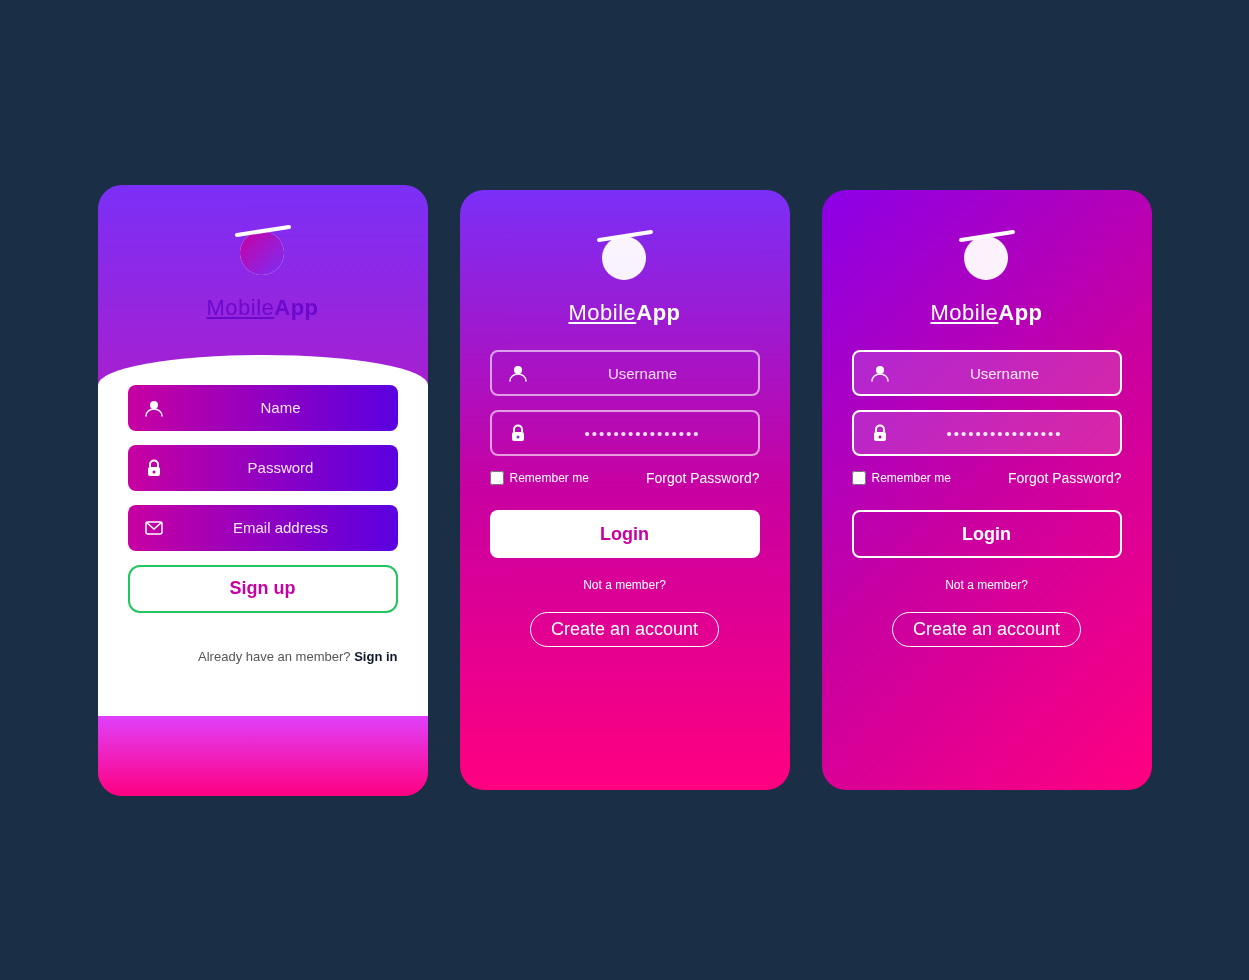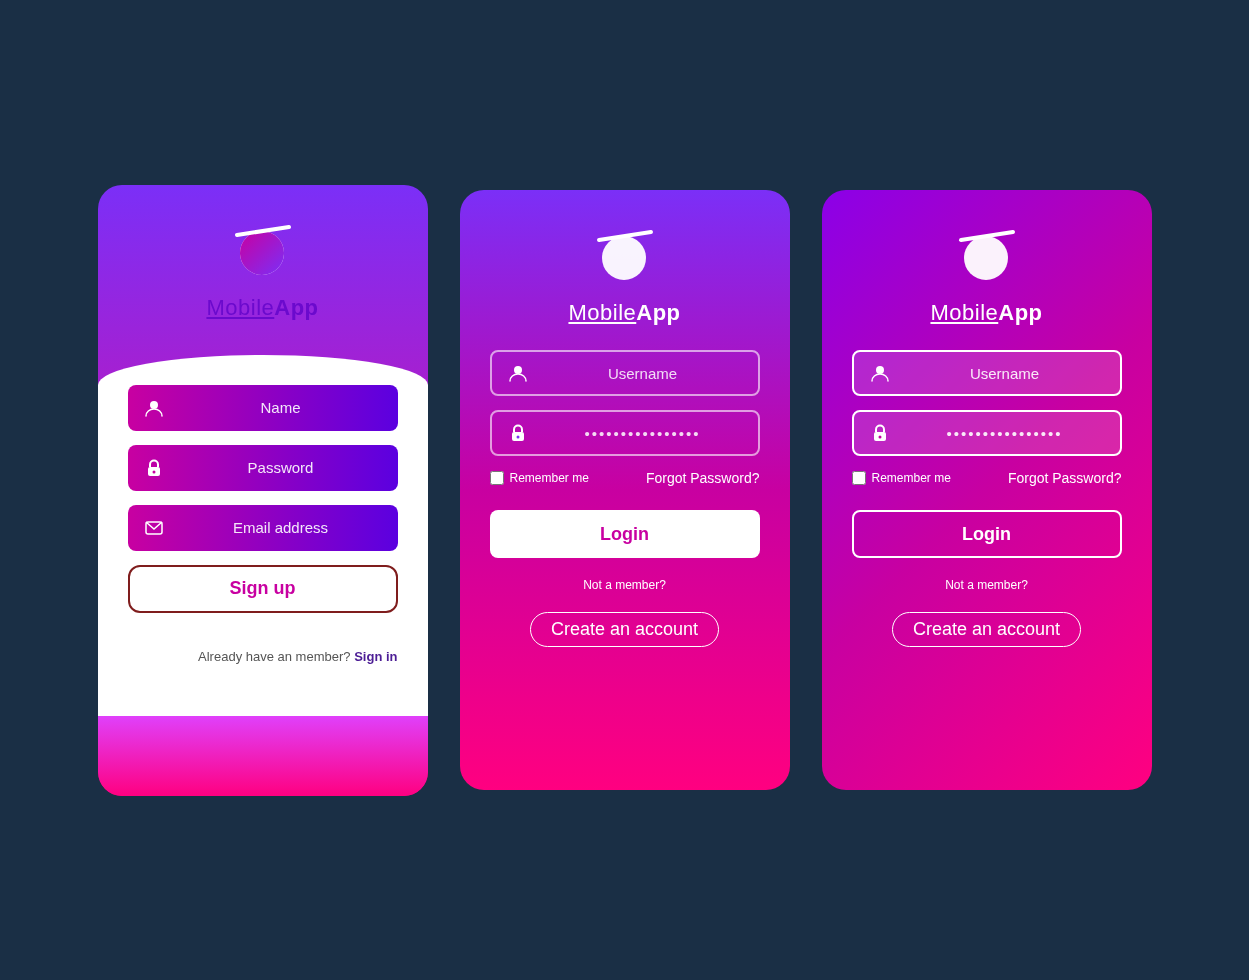--- a/index.html
+++ b/index.html
@@ -273,7 +273,7 @@
       height: 48px;
       border-radius: 12px;
       background: white;
-      border: 2px solid #7f1d1d;
+      border: 2px solid #22c55e;
       color: #c800a1;
       font-size: 18px;
       font-weight: 700;

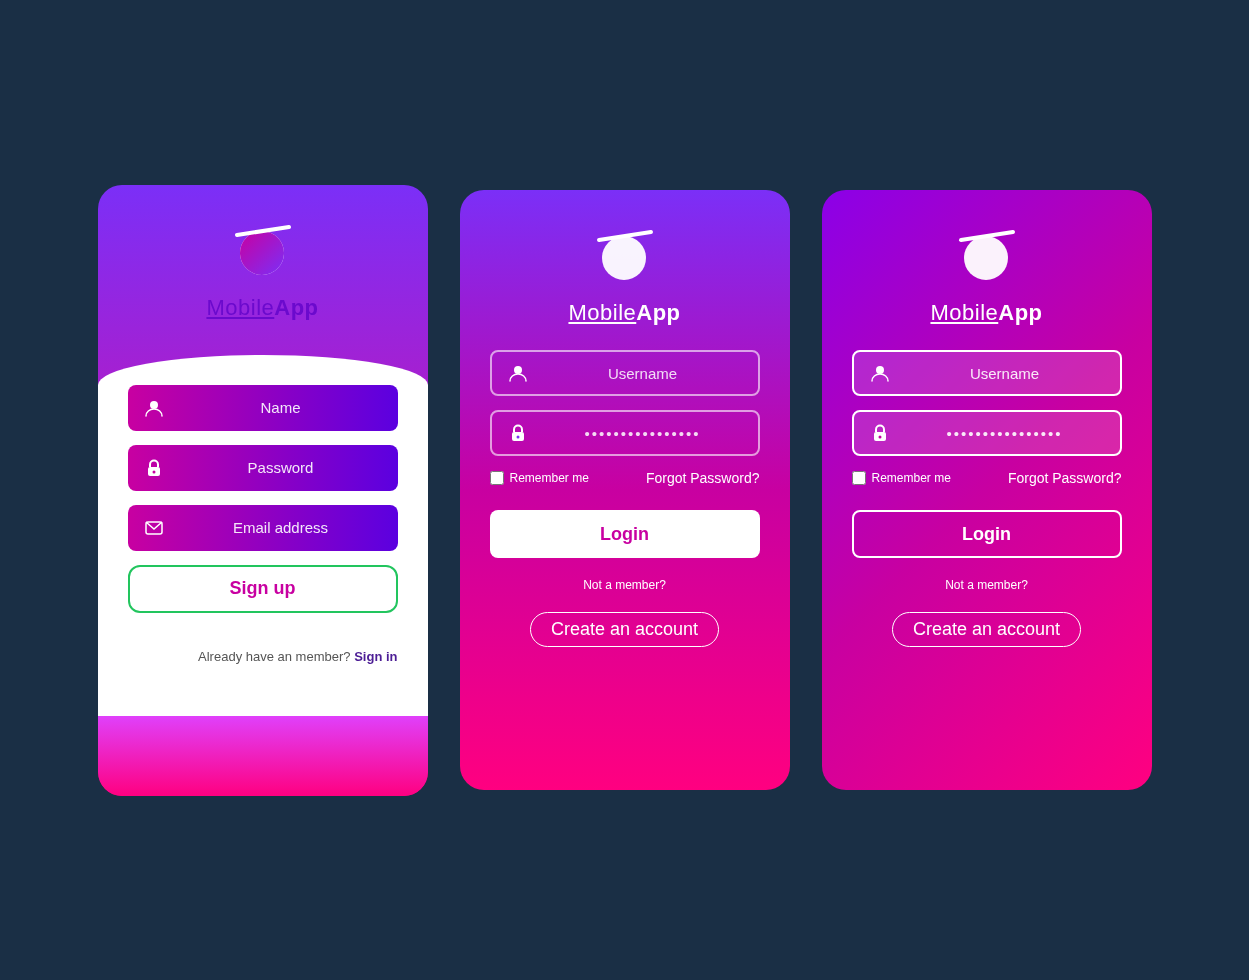--- a/index.html
+++ b/index.html
@@ -311,7 +311,7 @@
     }
 
     .sign-in-link {
-      color: #4c1d95;
+      color: #0f172a;
       font-weight: 700;
       text-decoration: none;
       cursor: pointer;

